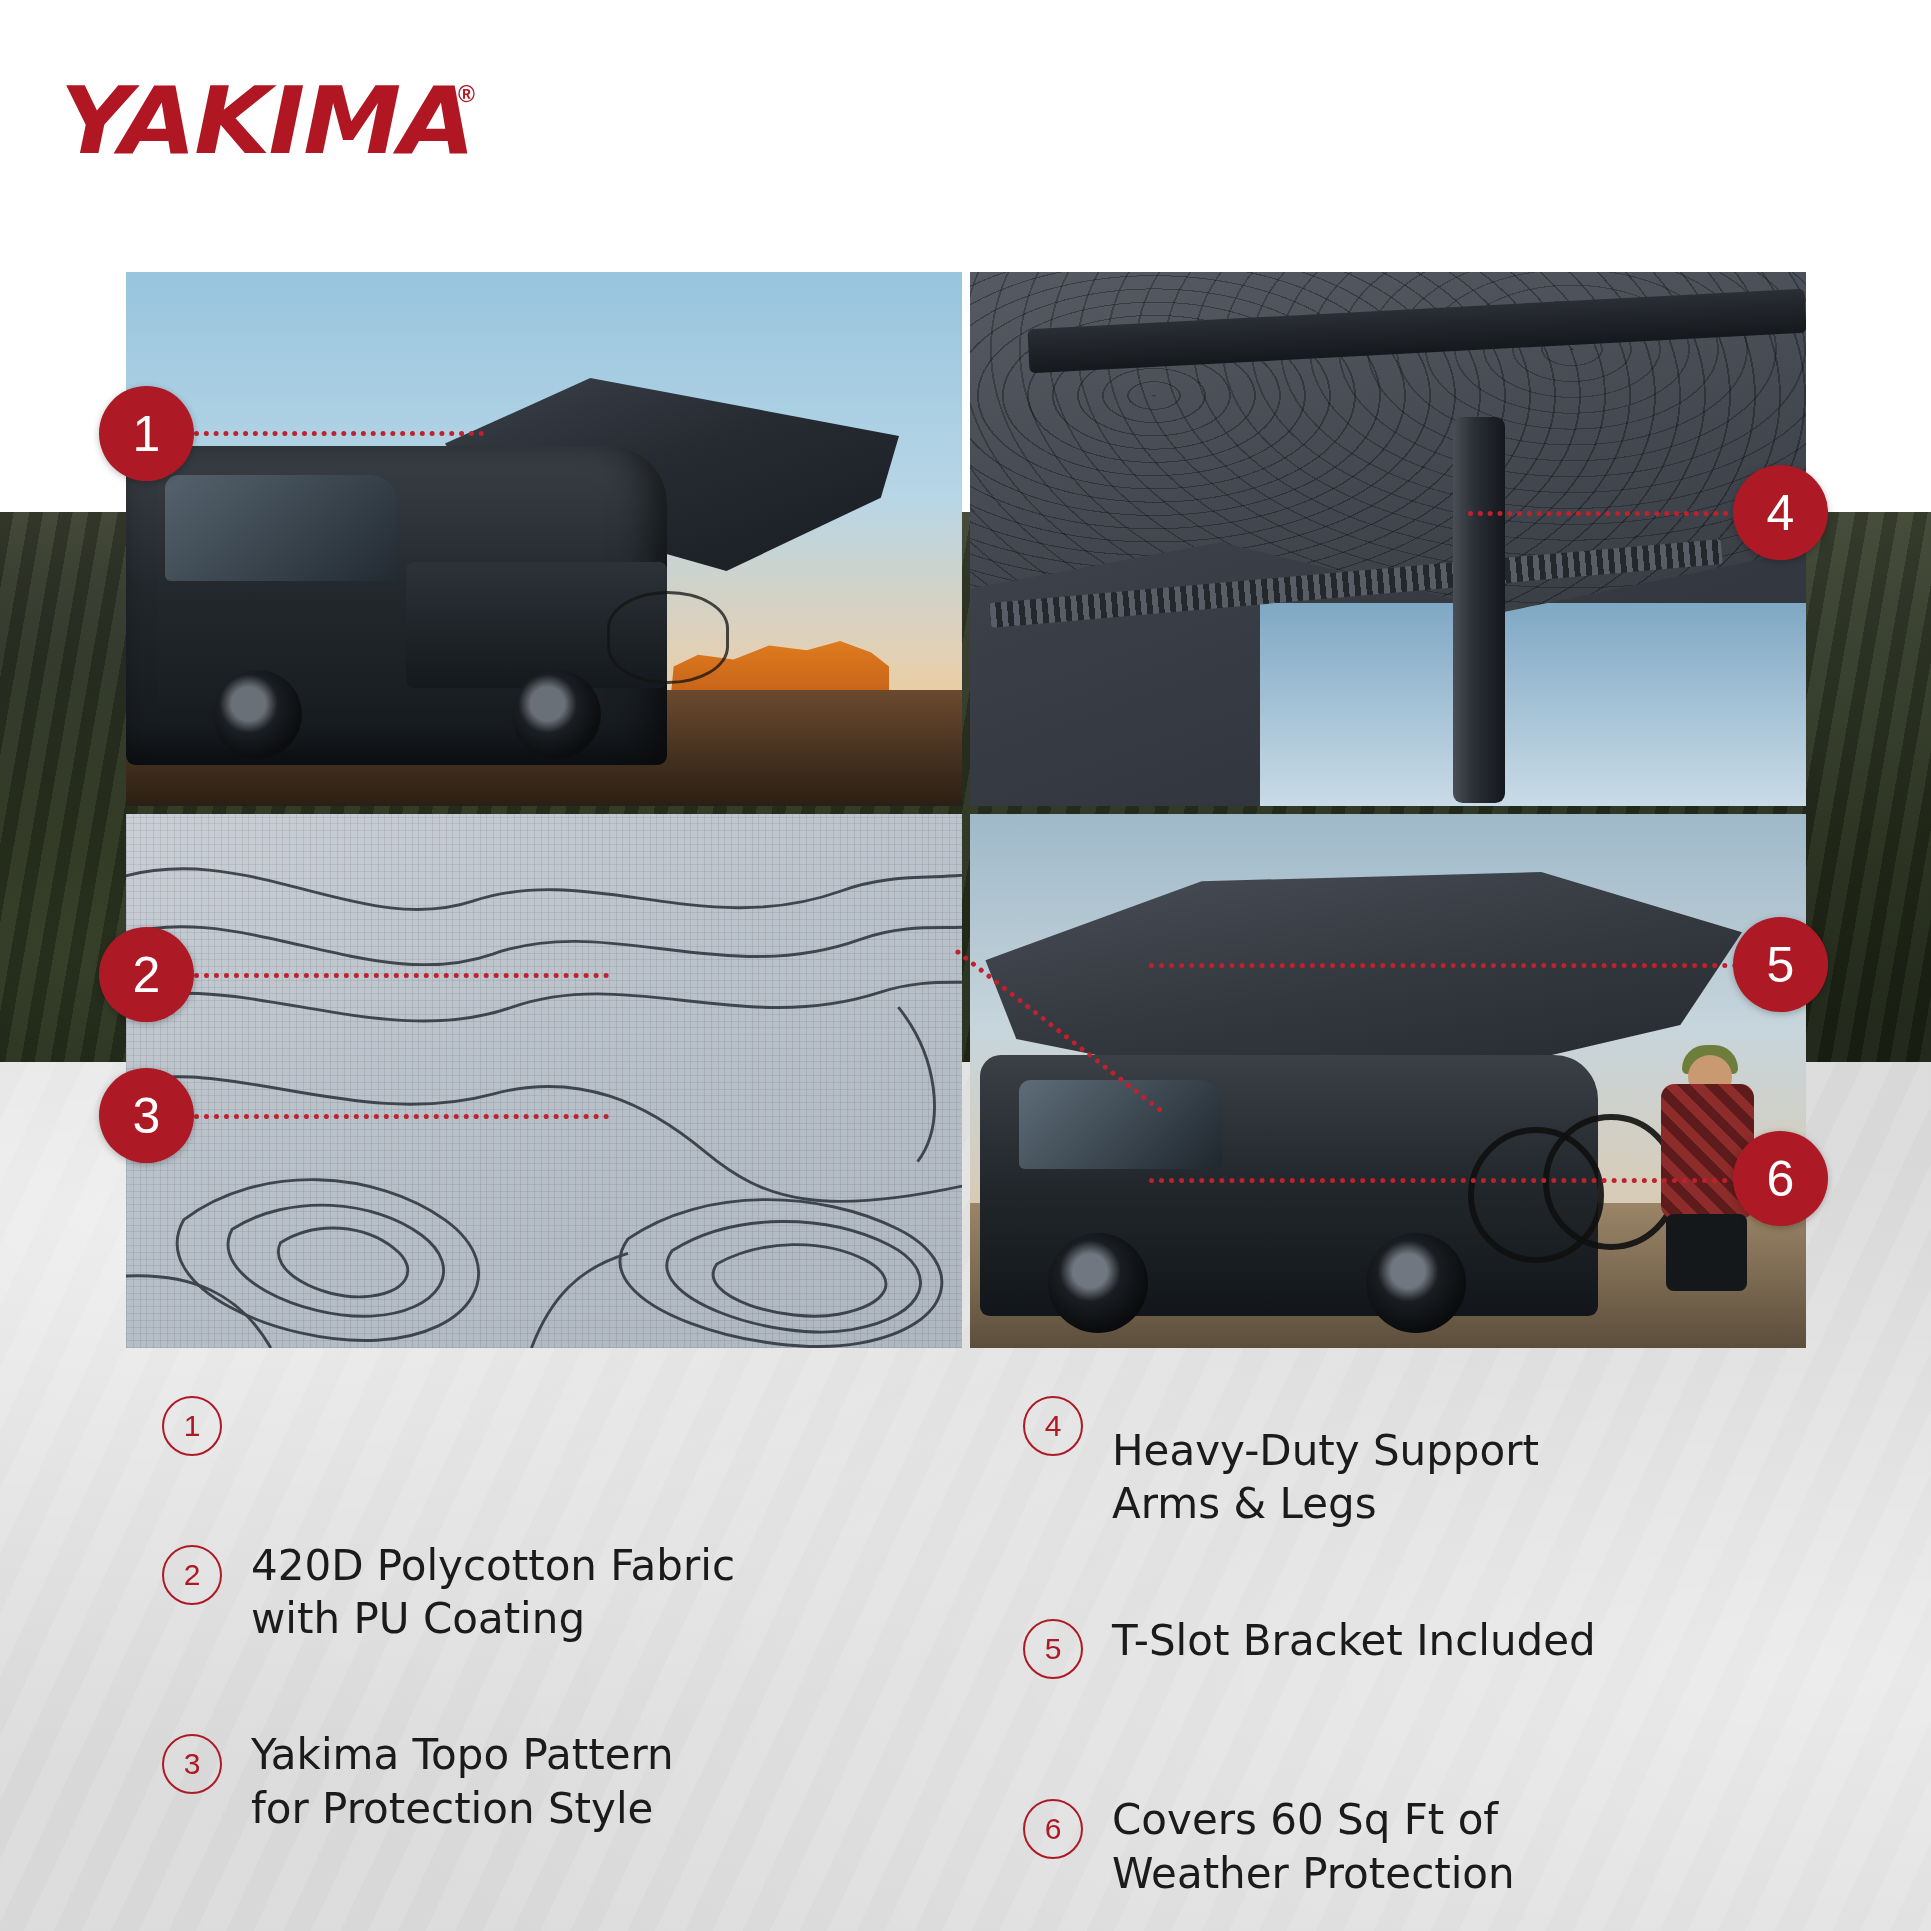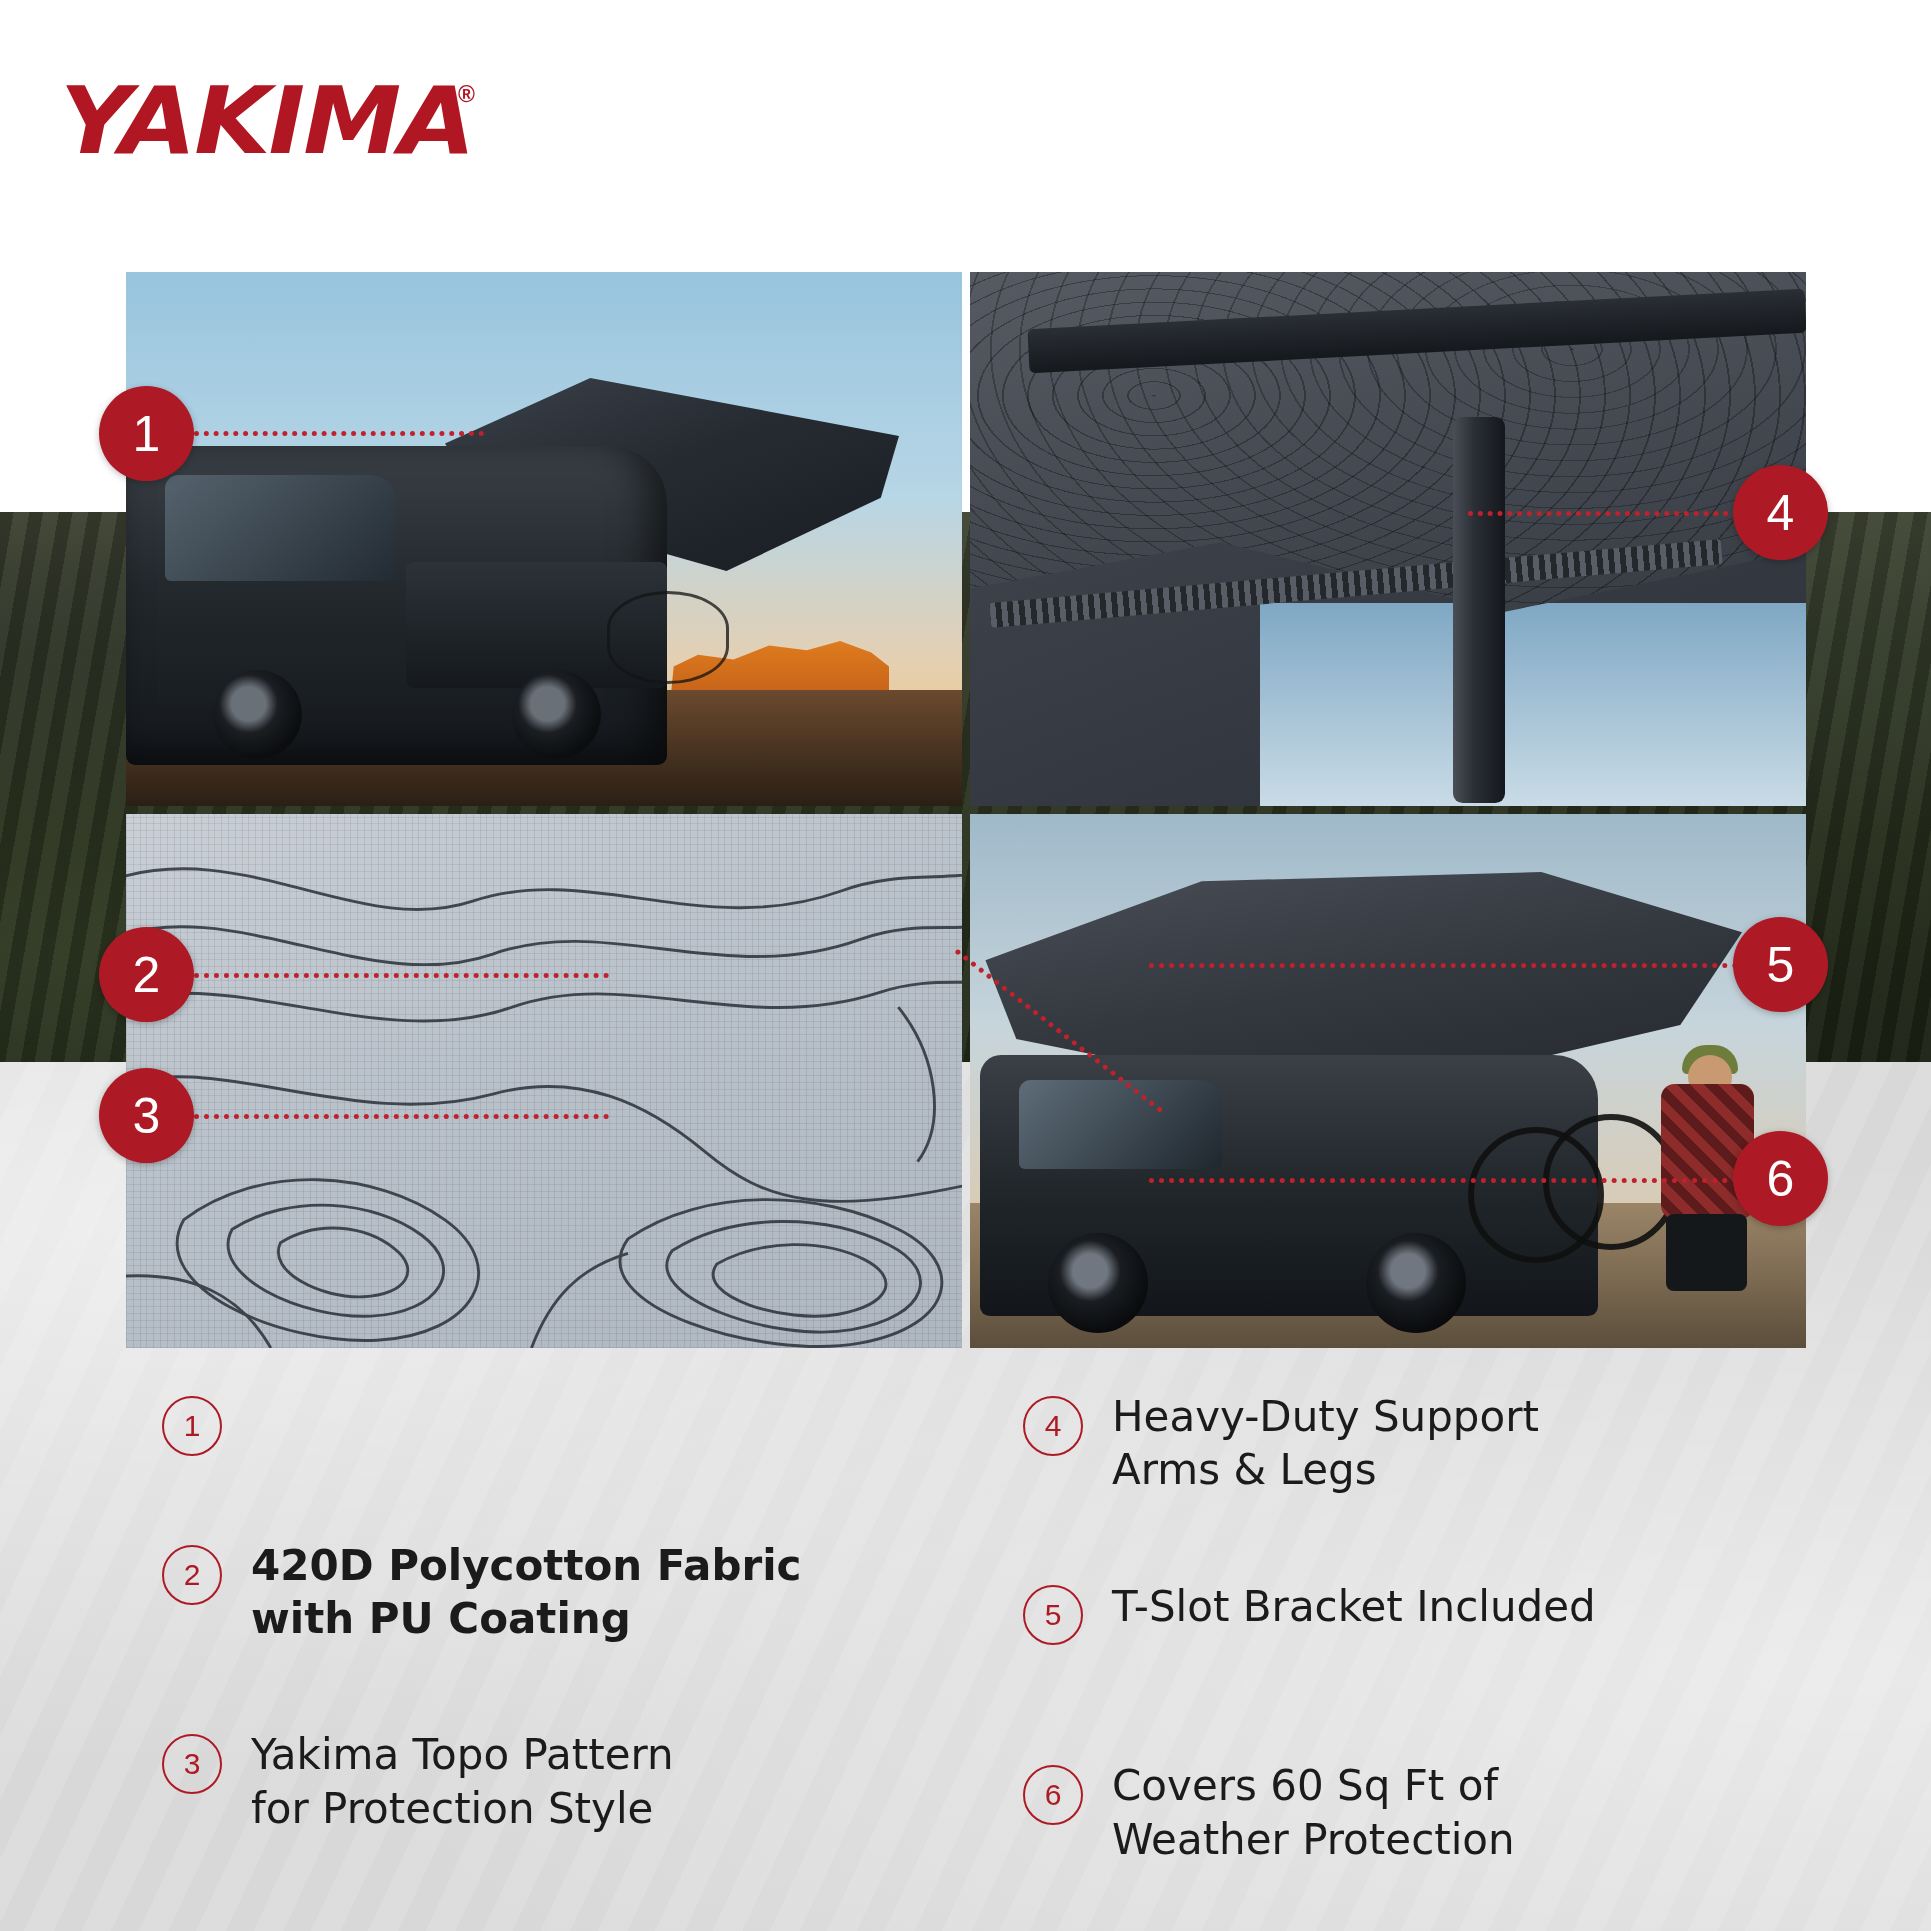--- a/index.html
+++ b/index.html
@@ -437,7 +437,7 @@
 
     <div class="feat">
       <div class="feat-num">4</div>
-      <div class="feat-text" style="white-space:pre-line;">Heavy-Duty Support
+      <div class="feat-text" style="white-space:pre-line;margin-top:34px;">Heavy-Duty Support
 Arms &amp; Legs</div>
     </div>
 

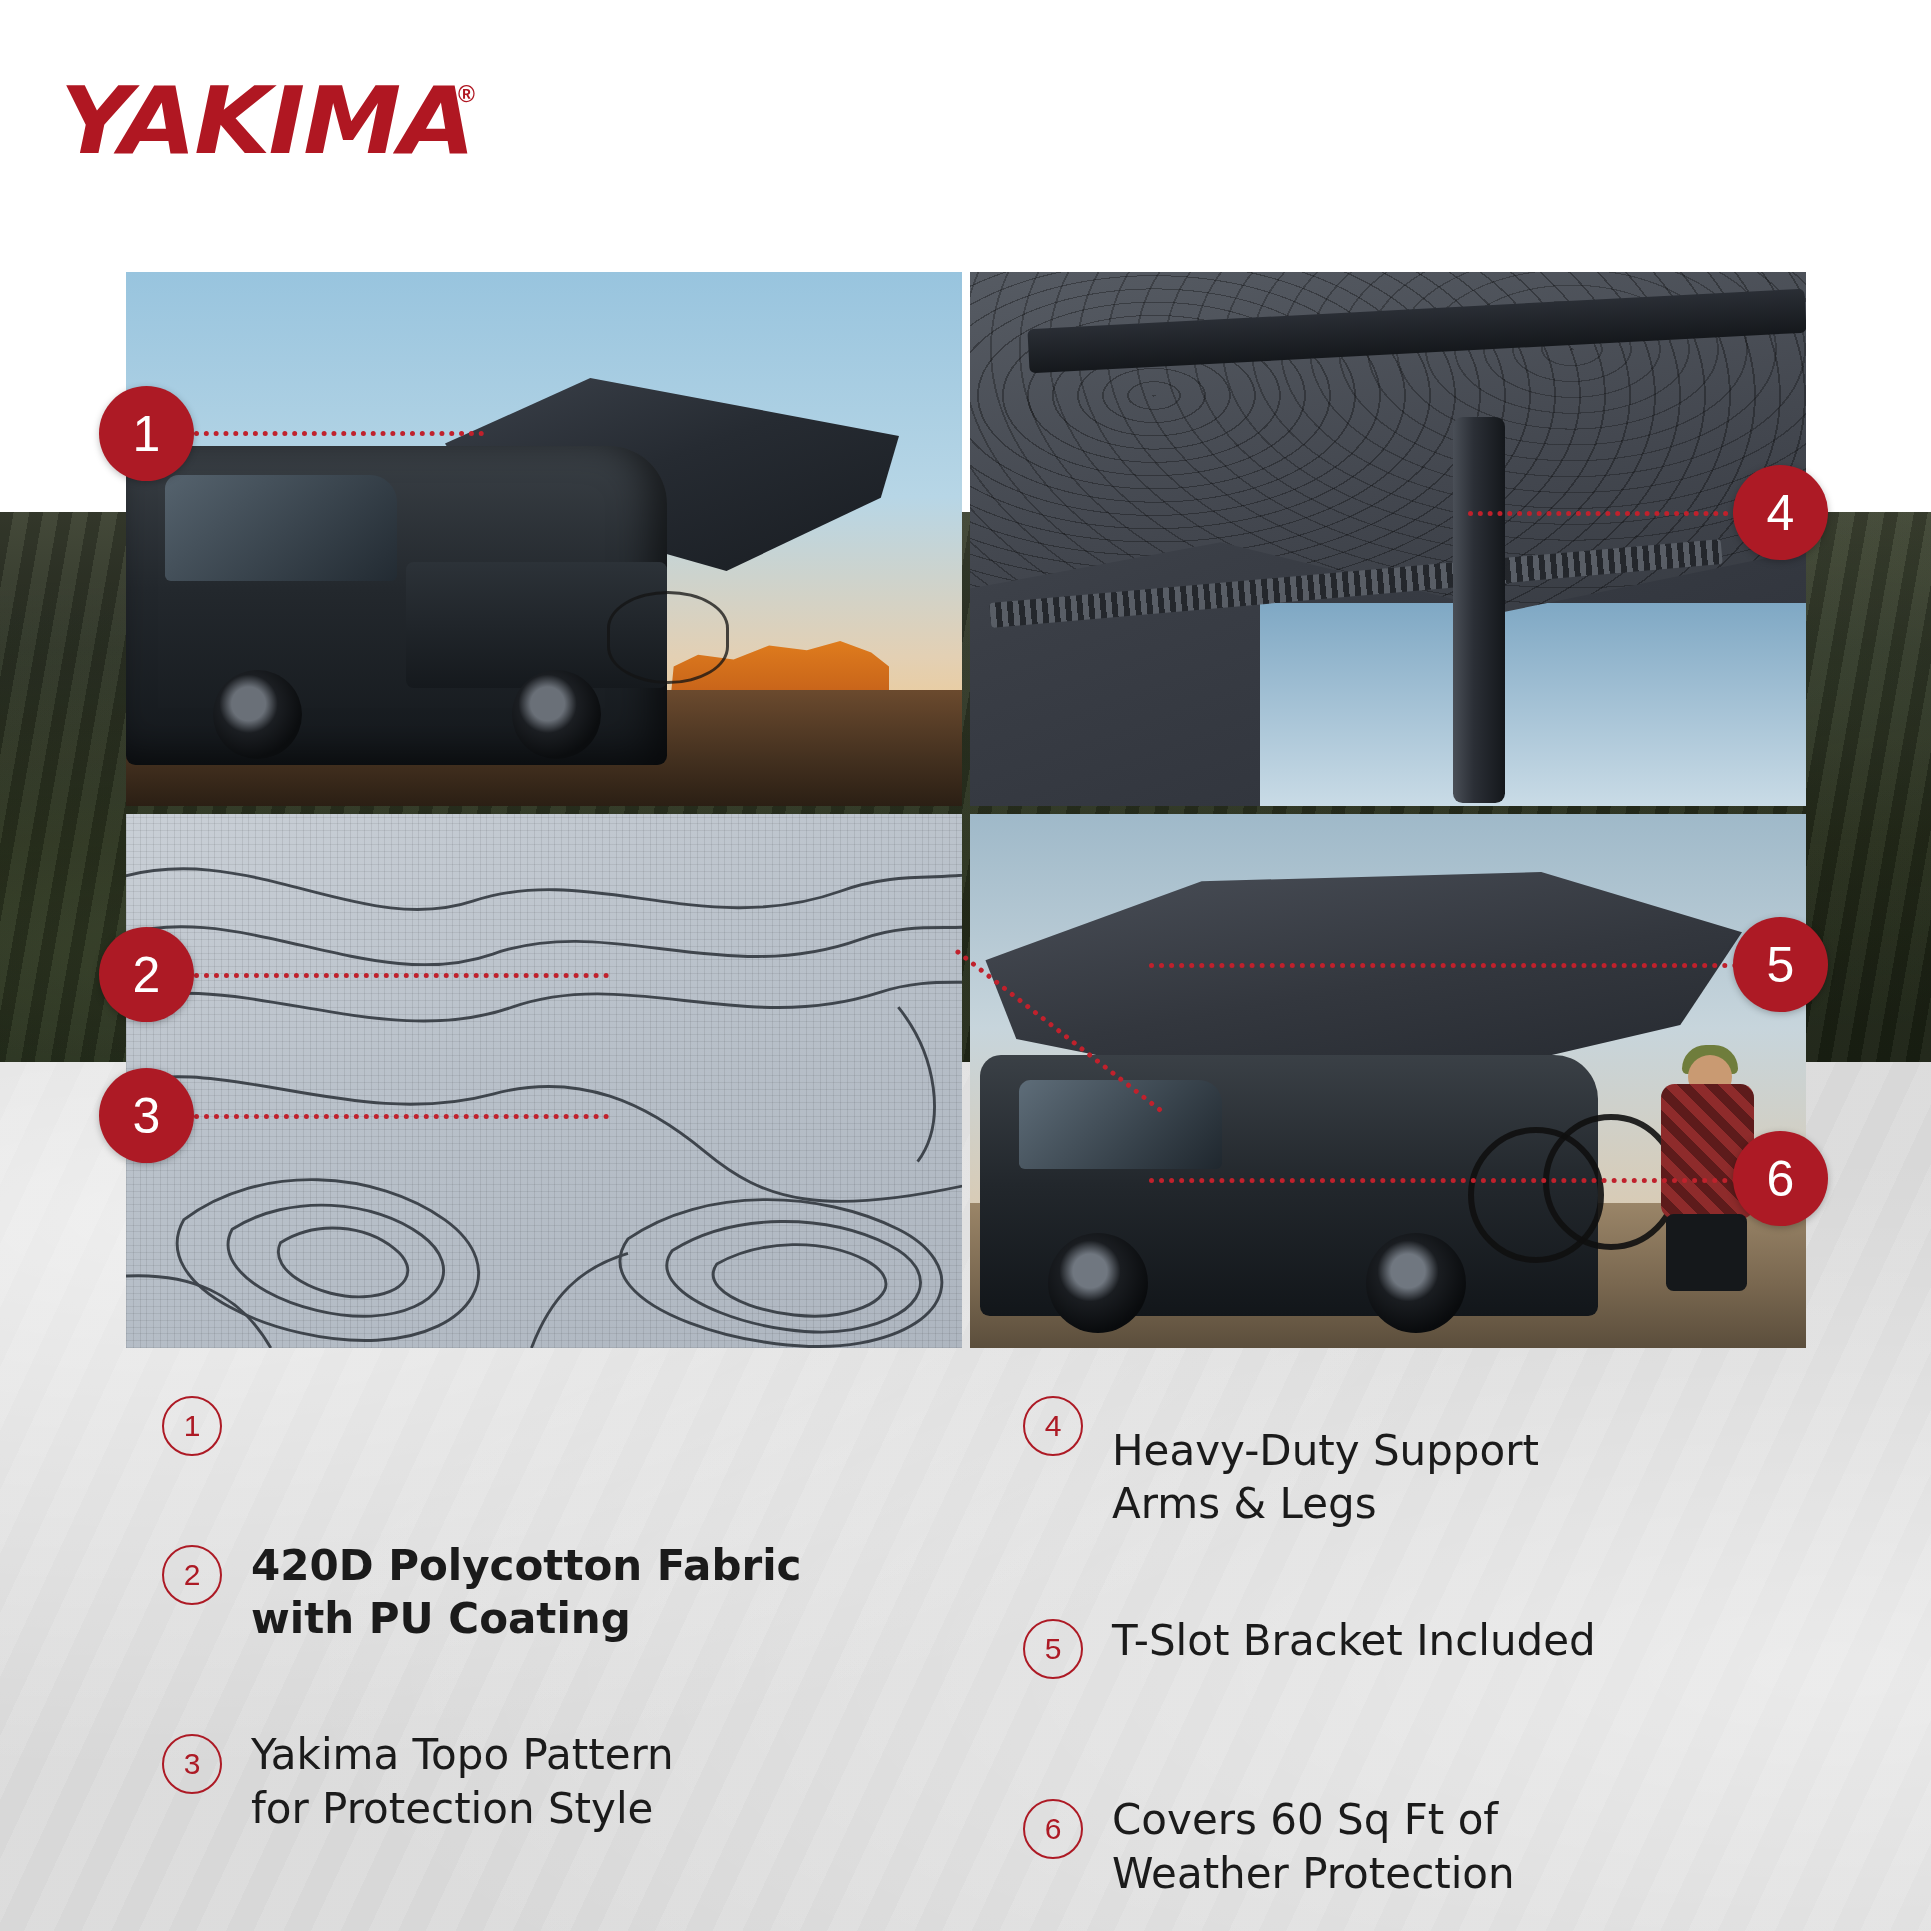--- a/index.html
+++ b/index.html
@@ -421,7 +421,7 @@
 
     <div class="feat">
       <div class="feat-num">2</div>
-      <div class="feat-text" style="white-space:pre-line;font-weight:bold;">420D Polycotton Fabric
+      <div class="feat-text" style="white-space:pre-line;">420D Polycotton Fabric
 with PU Coating</div>
     </div>
 

